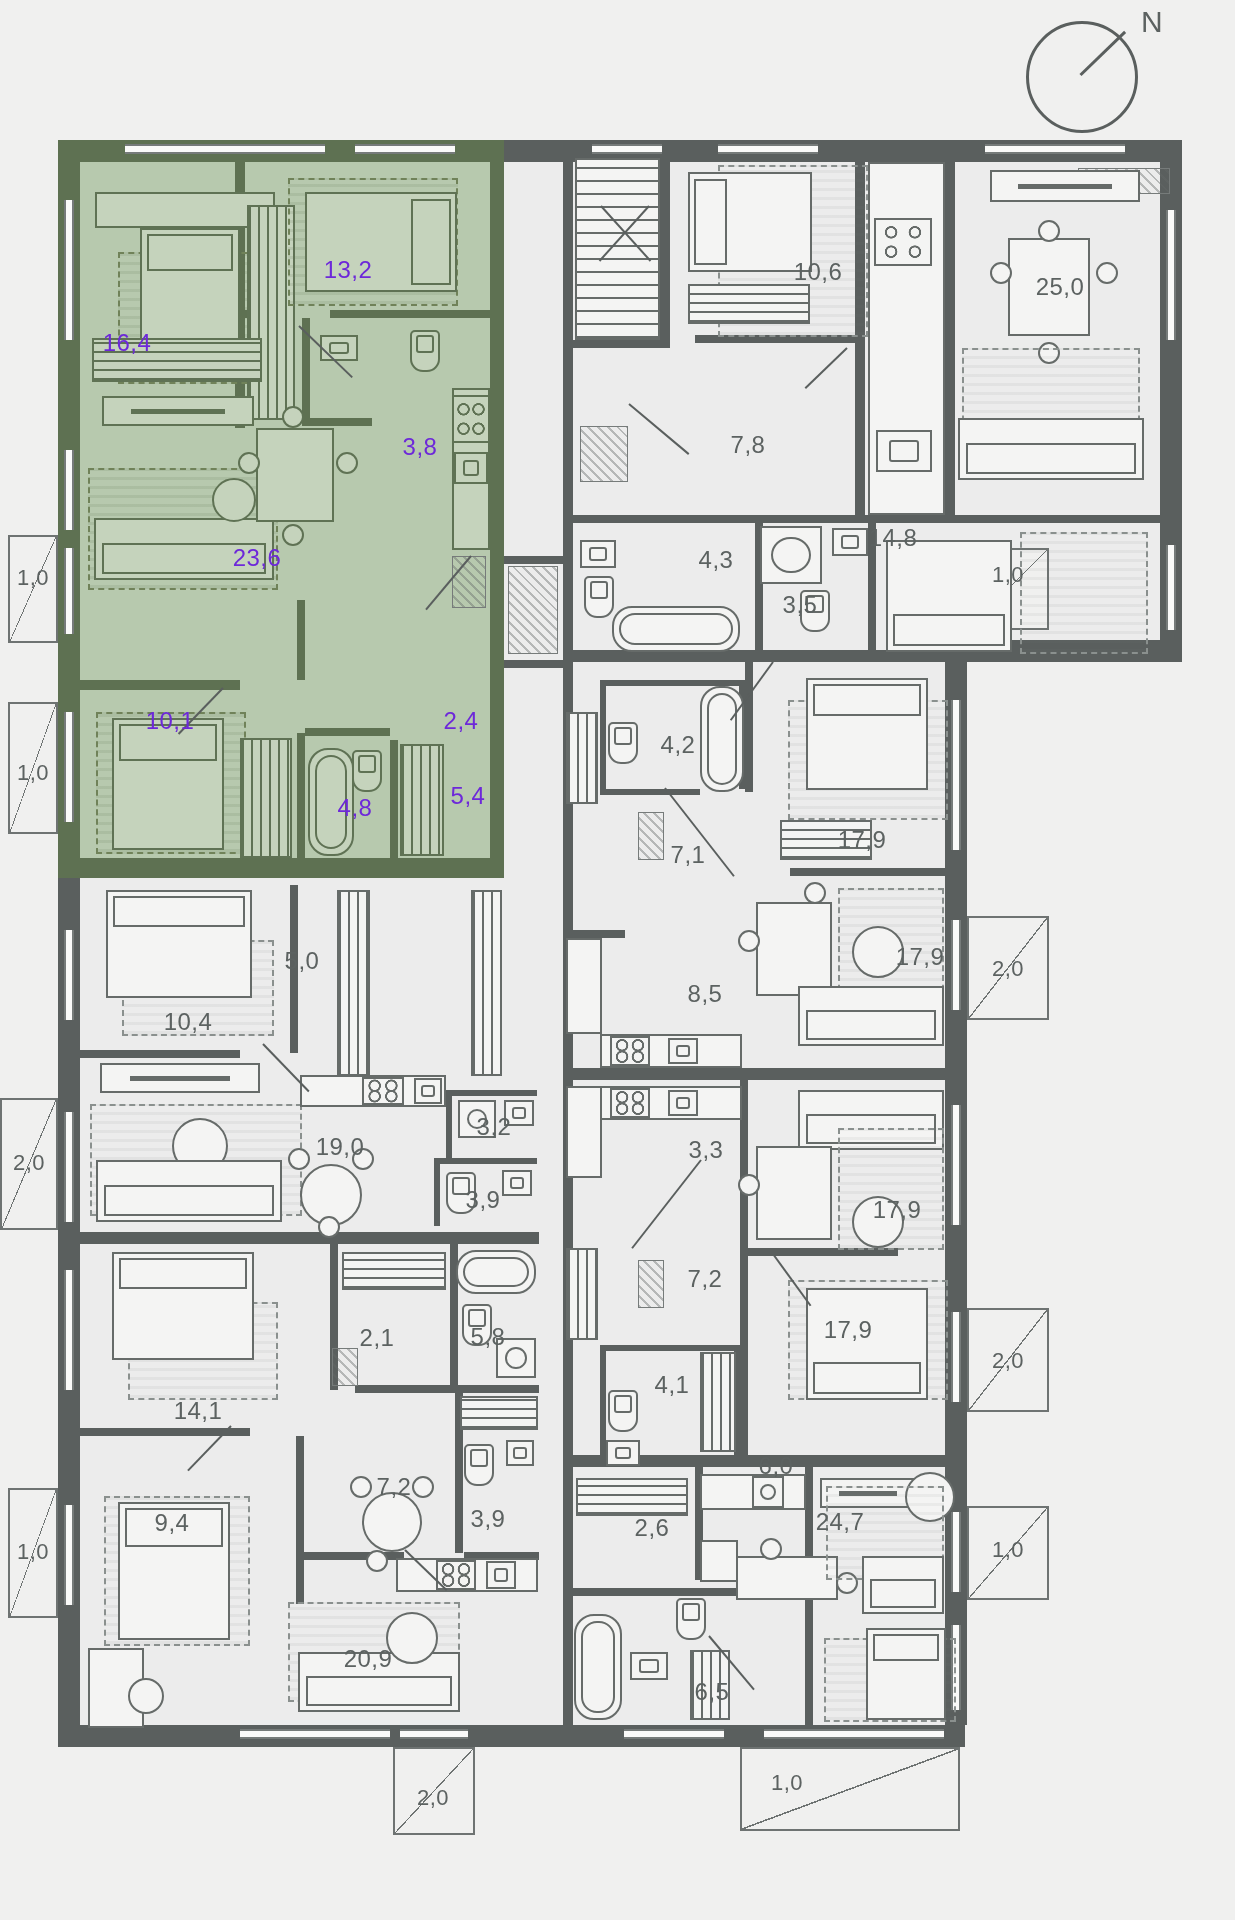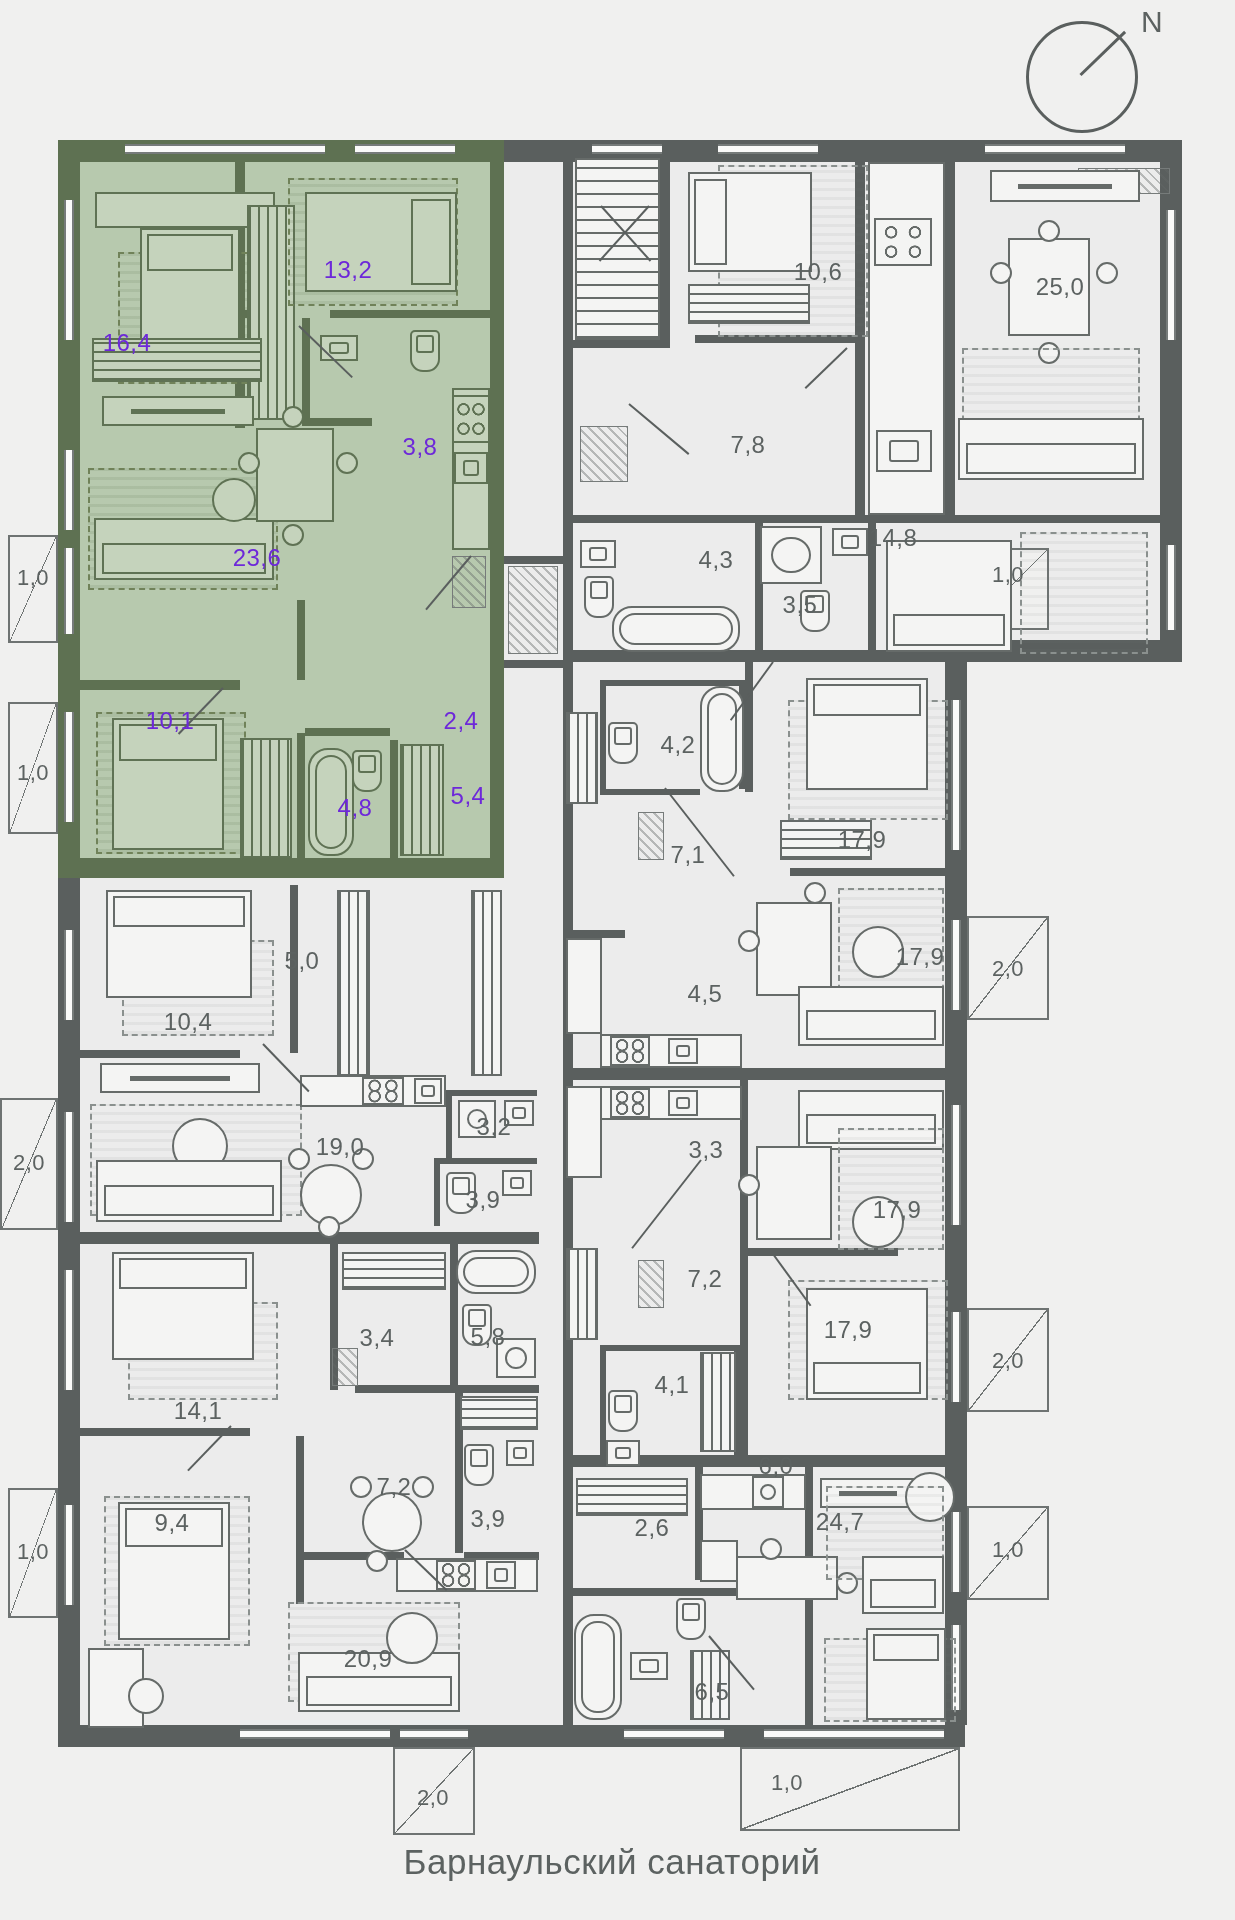--- a/index.html
+++ b/index.html
@@ -369,7 +369,7 @@
   <div class="lbl" style="left:678px;top:745px">4,2</div>
   <div class="lbl" style="left:862px;top:840px">17,9</div>
   <div class="lbl" style="left:688px;top:855px">7,1</div>
-  <div class="lbl" style="left:705px;top:994px">4,5</div>
+  <div class="lbl" style="left:705px;top:994px">8,5</div>
   <div class="lbl" style="left:920px;top:957px">17,9</div>
   <div class="lbl sm" style="left:1008px;top:969px">2,0</div>
 

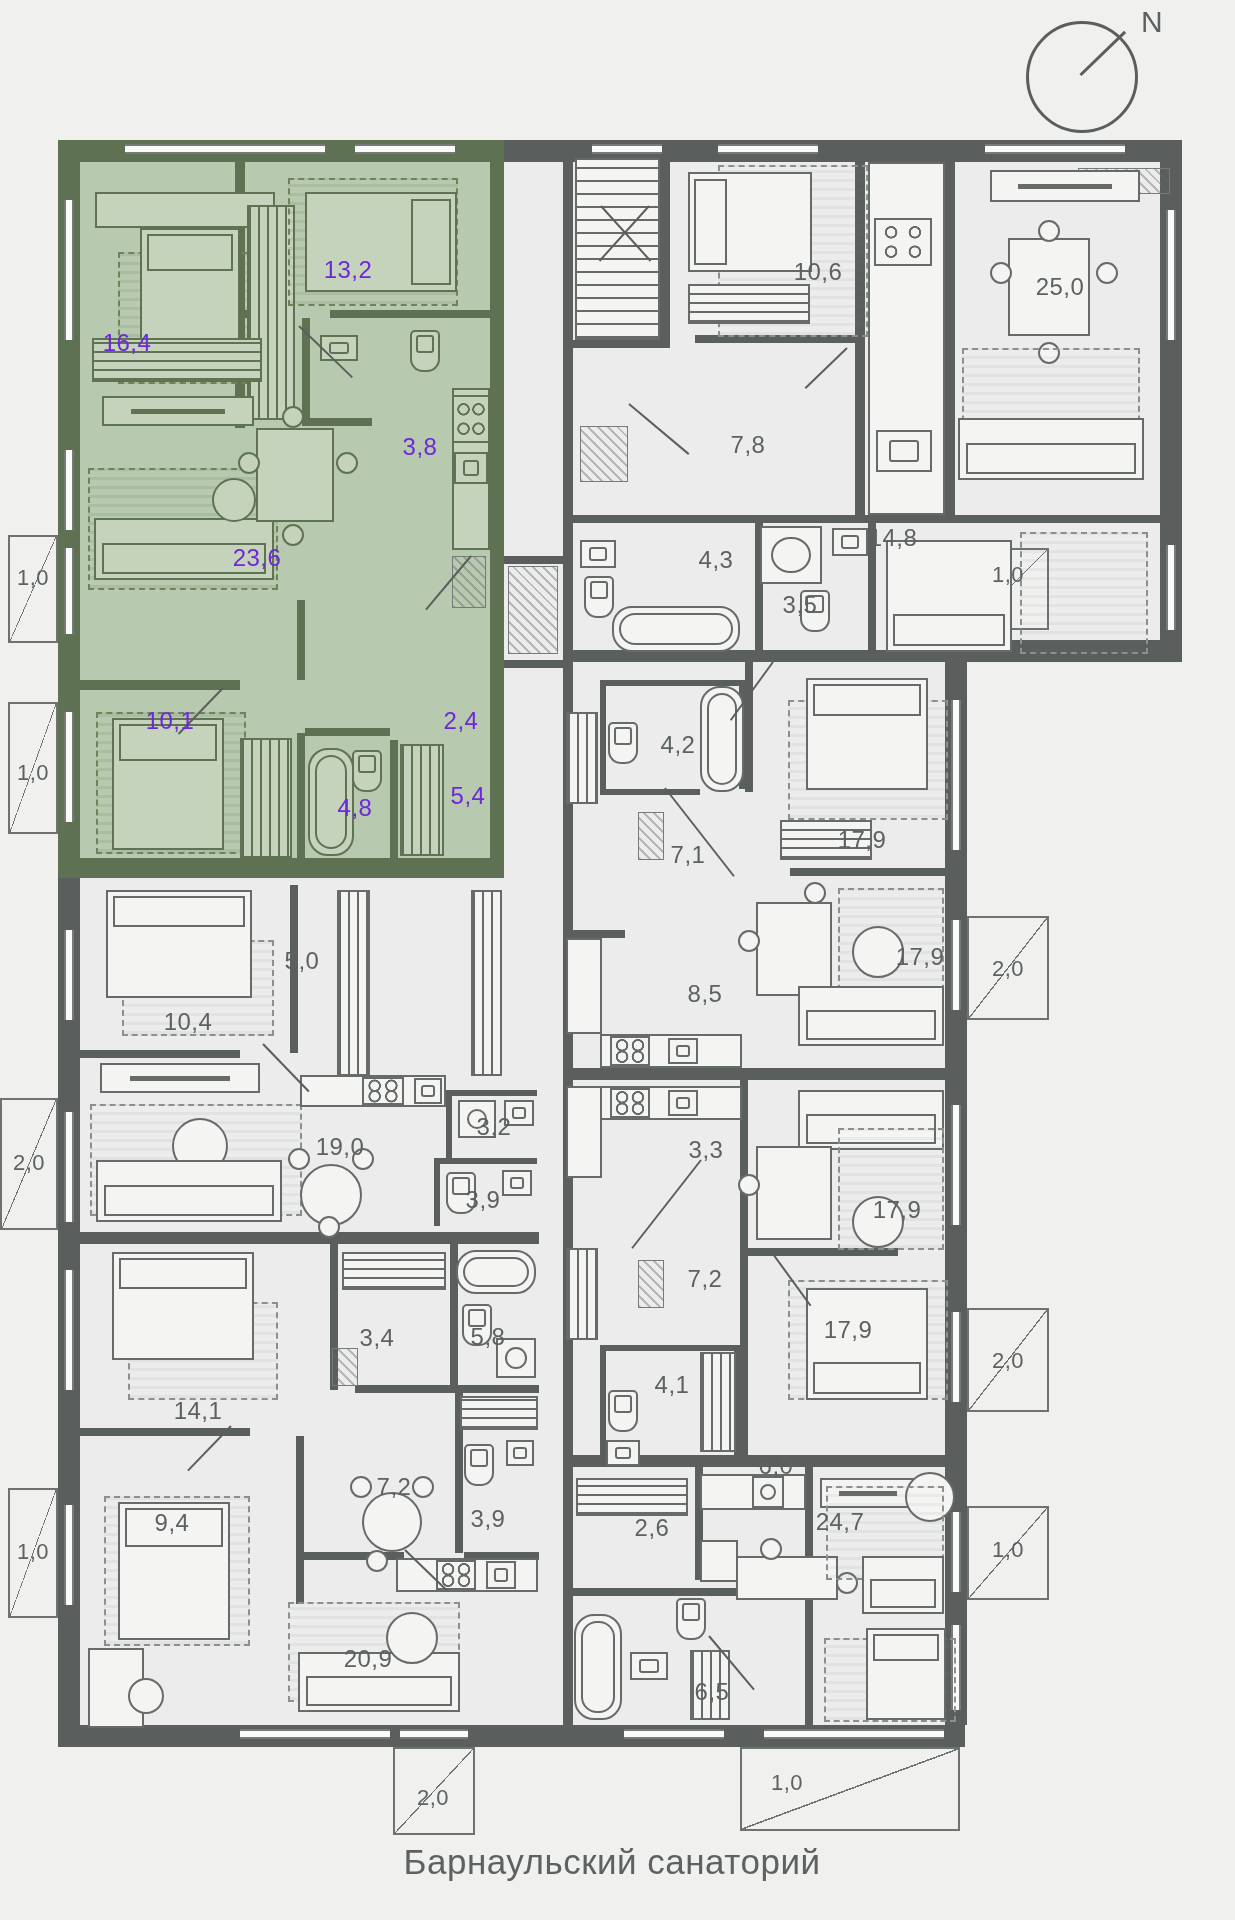--- a/index.html
+++ b/index.html
@@ -349,7 +349,7 @@
   <div class="lbl sm" style="left:29px;top:1163px">2,0</div>
 
   <div class="lbl" style="left:198px;top:1411px">14,1</div>
-  <div class="lbl" style="left:377px;top:1338px">3,4</div>
+  <div class="lbl" style="left:377px;top:1338px">2,1</div>
   <div class="lbl" style="left:488px;top:1337px">5,8</div>
   <div class="lbl" style="left:394px;top:1487px">7,2</div>
   <div class="lbl" style="left:488px;top:1519px">3,9</div>

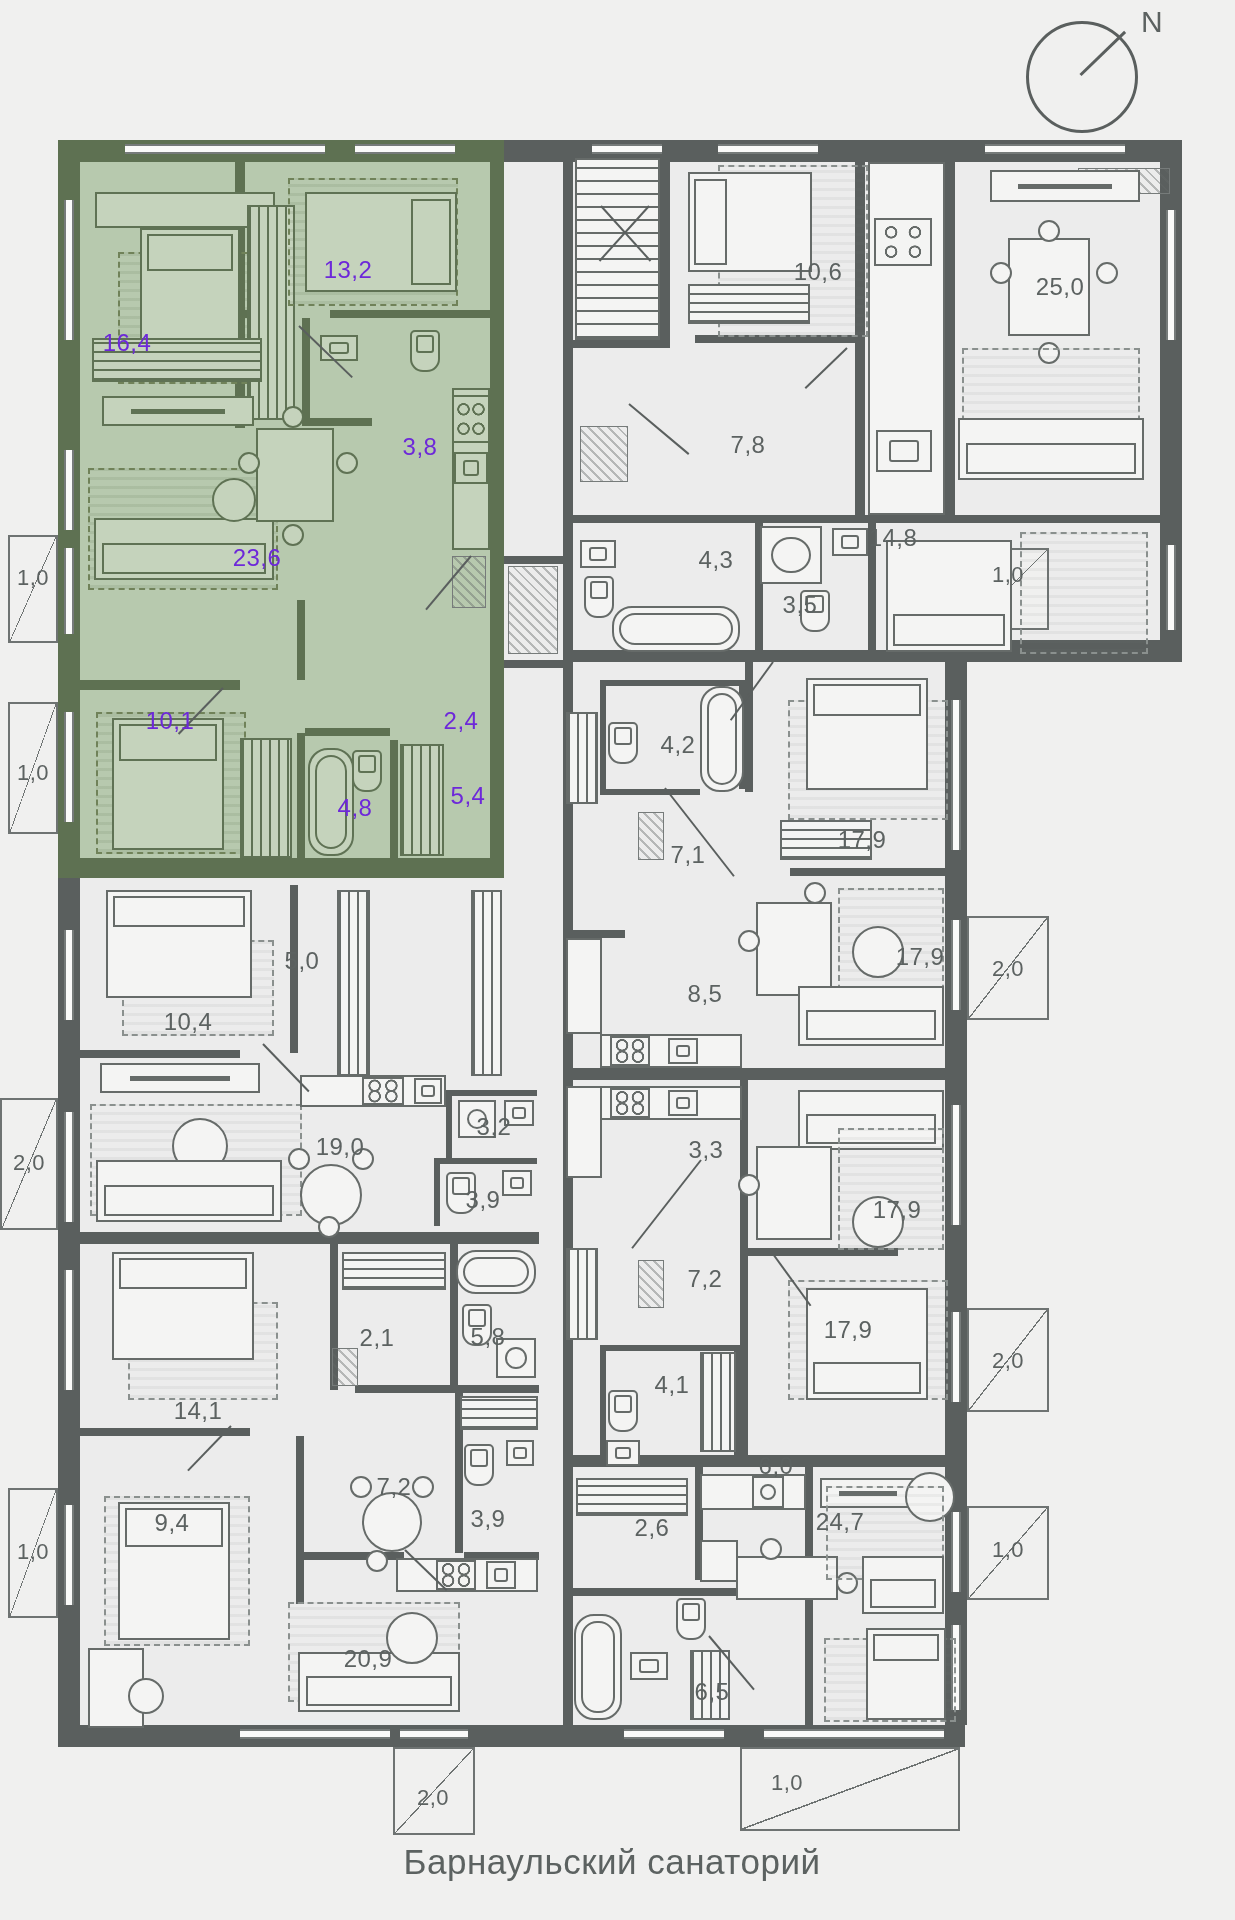--- a/index.html
+++ b/index.html
@@ -47,7 +47,6 @@
 
 <div id="plan">
 
-  <div class="lbl" style="left:612px;top:1862px;font-size:35px">Барнаульский санаторий</div>
   <div class="compass" style="left:1026px;top:21px;width:106px;height:106px"></div>
   <div class="needle" style="left:1079px;top:13px;height:62px;transform:rotate(46deg)"></div>
   <div class="lbl" style="left:1152px;top:22px;font-size:30px">N</div>

